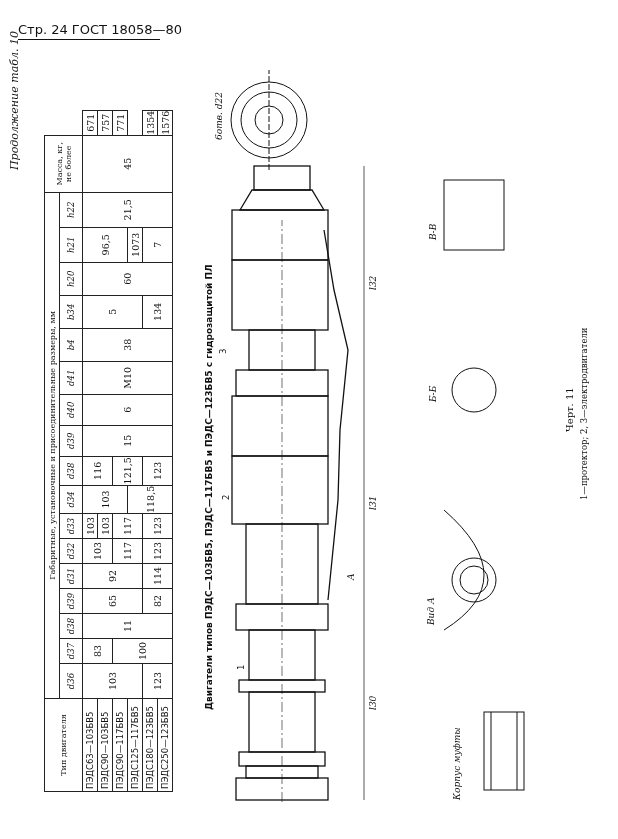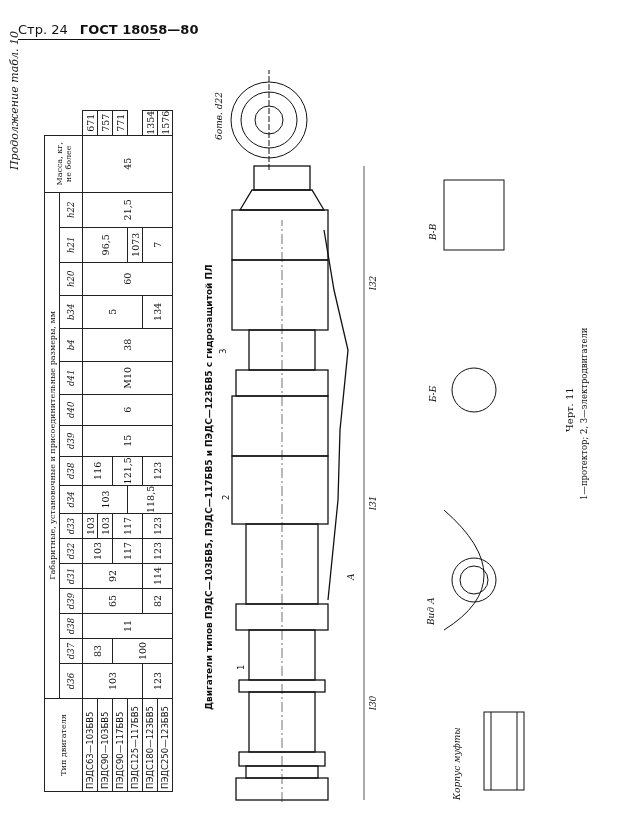--- a/index.html
+++ b/index.html
@@ -6,7 +6,7 @@
   body{width:618px;height:839px;position:relative;overflow:hidden;font-family:"DejaVu Serif",serif;color:#111;}
   .header{position:absolute;left:18px;top:22px;font-family:"DejaVu Sans",sans-serif;font-size:13px;border-bottom:1.5px solid #111;padding-bottom:2px;width:142px;white-space:nowrap;}
   .header .pg{font-weight:normal;}
-  .header .gost{font-weight:bold;margin-left:8px;}
+  .header .gost{font-weight:normal;}
   
   .land{position:absolute;left:4px;top:830px;width:790px;height:600px;transform-origin:0 0;transform:rotate(-90deg);}
   .cont{position:absolute;left:660px;top:4px;font-size:11px;font-style:italic;white-space:nowrap;}

